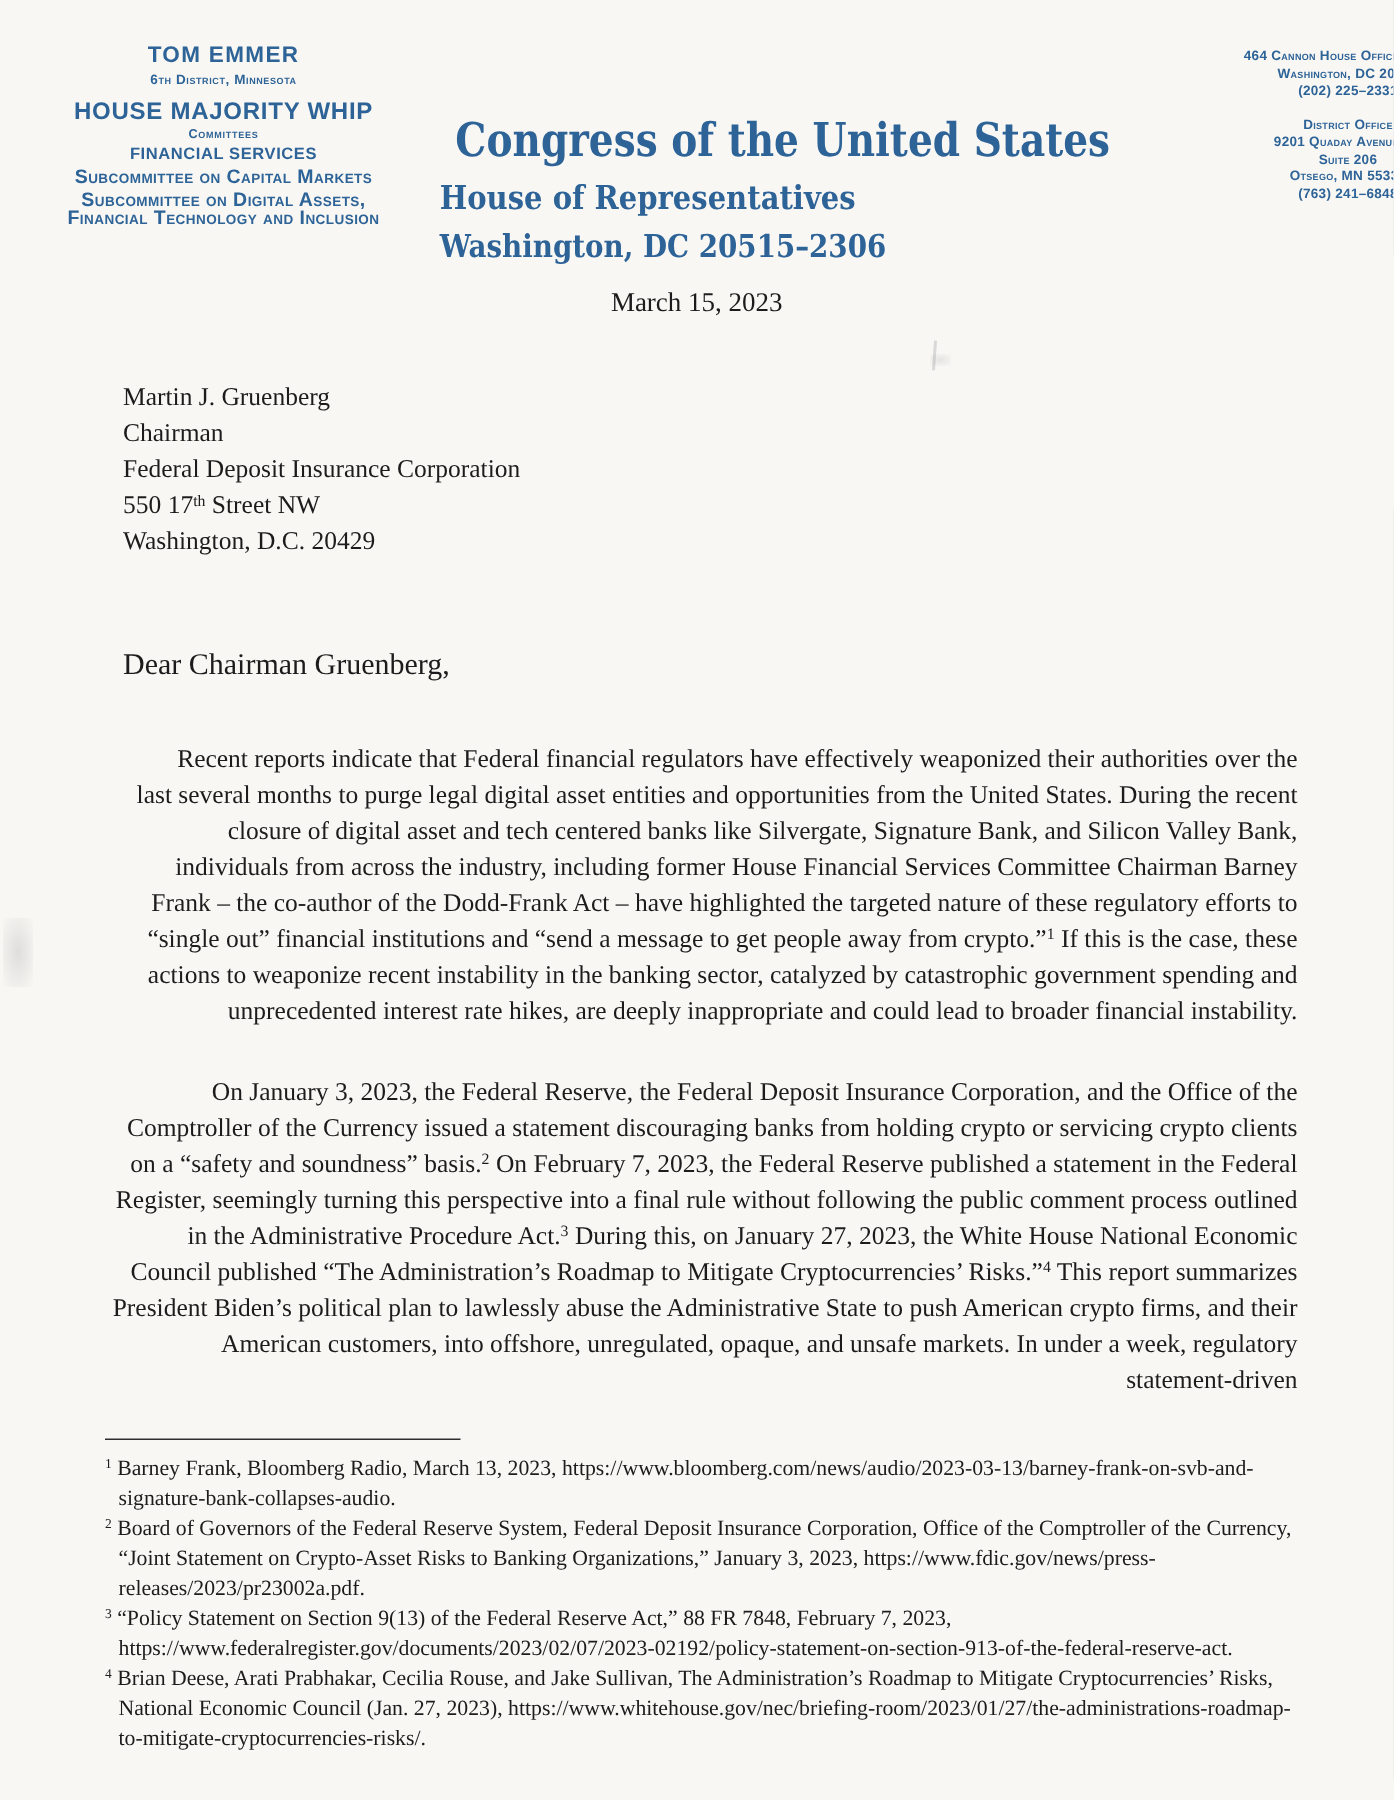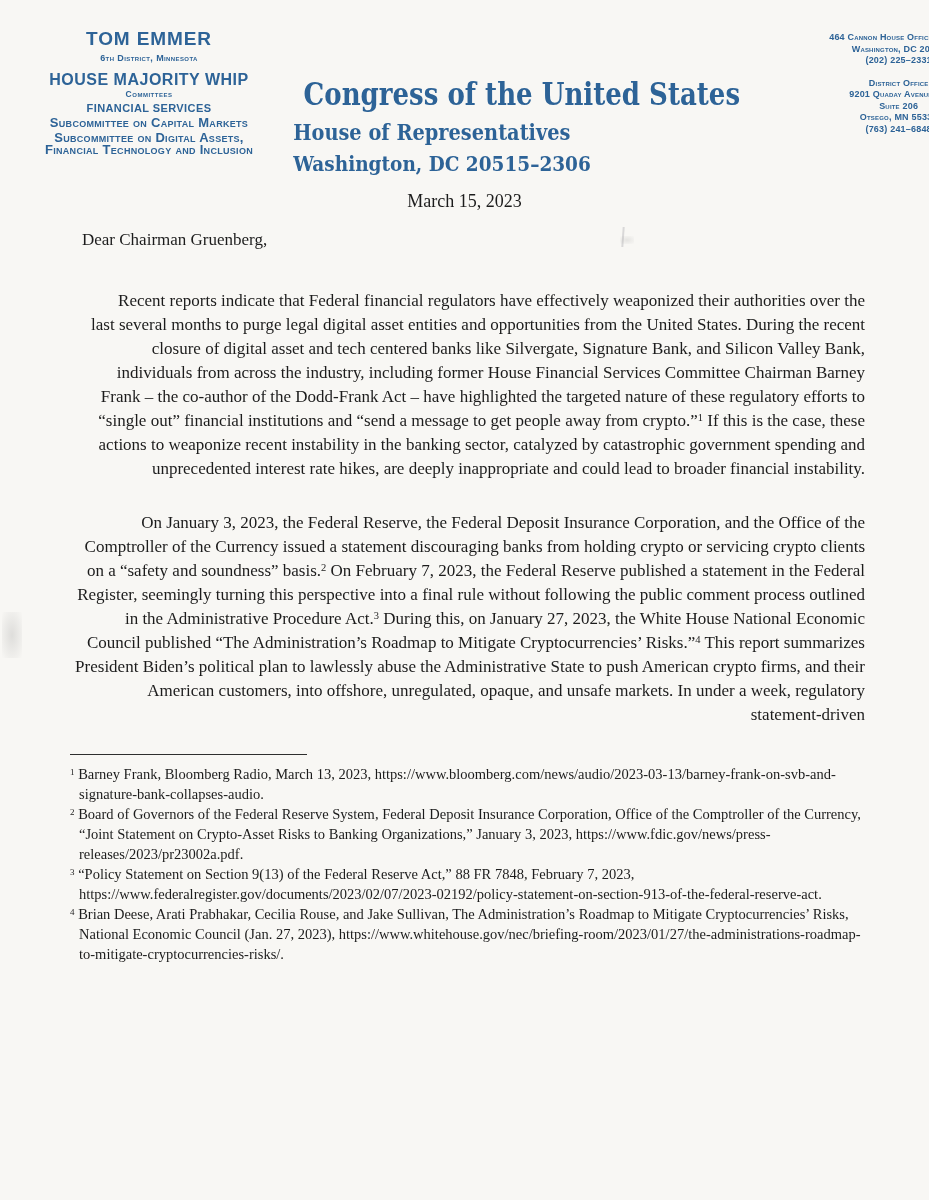--- a/index.html
+++ b/index.html
@@ -26,7 +26,7 @@
   .lh-right { width: 218px; text-align: center; flex-shrink: 0; padding-top: 4px; }
   .lh-center{ flex: 1; text-align: left; padding-top: 48px; position: relative; left: -8px; }
 
-  .lh-name { font-size: 19px; font-weight: bold; letter-spacing: 0.9px; }
+  .lh-name { font-size: 15px; font-weight: bold; letter-spacing: 0.9px; }
   .lh-district { font-size: 9px; font-variant: small-caps; letter-spacing: 0.4px; margin-top: 3px; font-weight: 600; }
   .lh-whip { font-size: 16px; font-weight: bold; letter-spacing: 0.5px; margin-top: 8px; }
   .lh-committees { font-size: 8.5px; font-variant: small-caps; letter-spacing: 0.5px; font-weight: 600; }

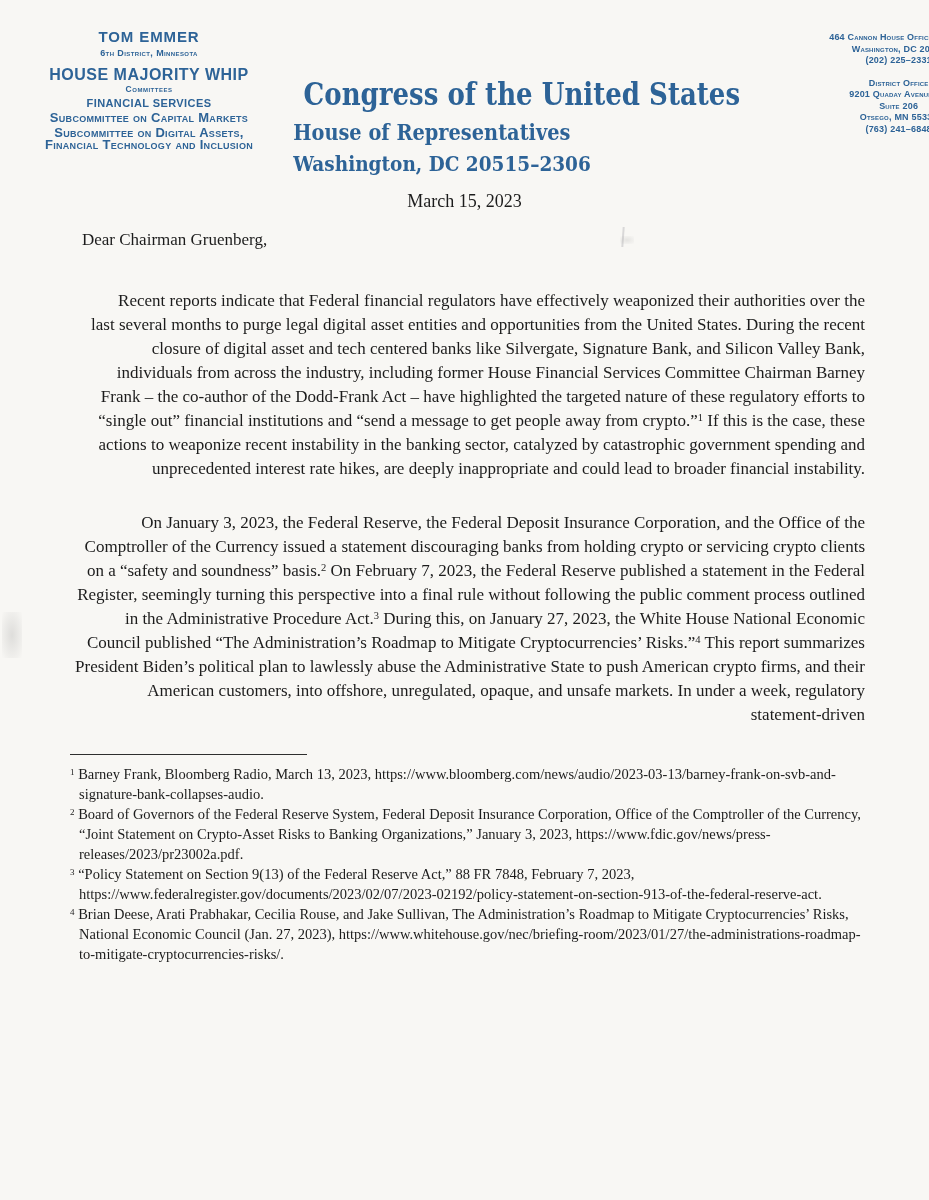--- a/index.html
+++ b/index.html
@@ -101,6 +101,13 @@
 
   <div class="date">March 15, 2023</div>
 
+  <div class="recipient">
+    <div>Martin J. Gruenberg</div>
+    <div>Chairman</div>
+    <div>Federal Deposit Insurance Corporation</div>
+    <div>550 17<sup>th</sup> Street NW</div>
+    <div>Washington, D.C. 20429</div>
+  </div>
 
   <div class="salutation">Dear Chairman Gruenberg,</div>
 

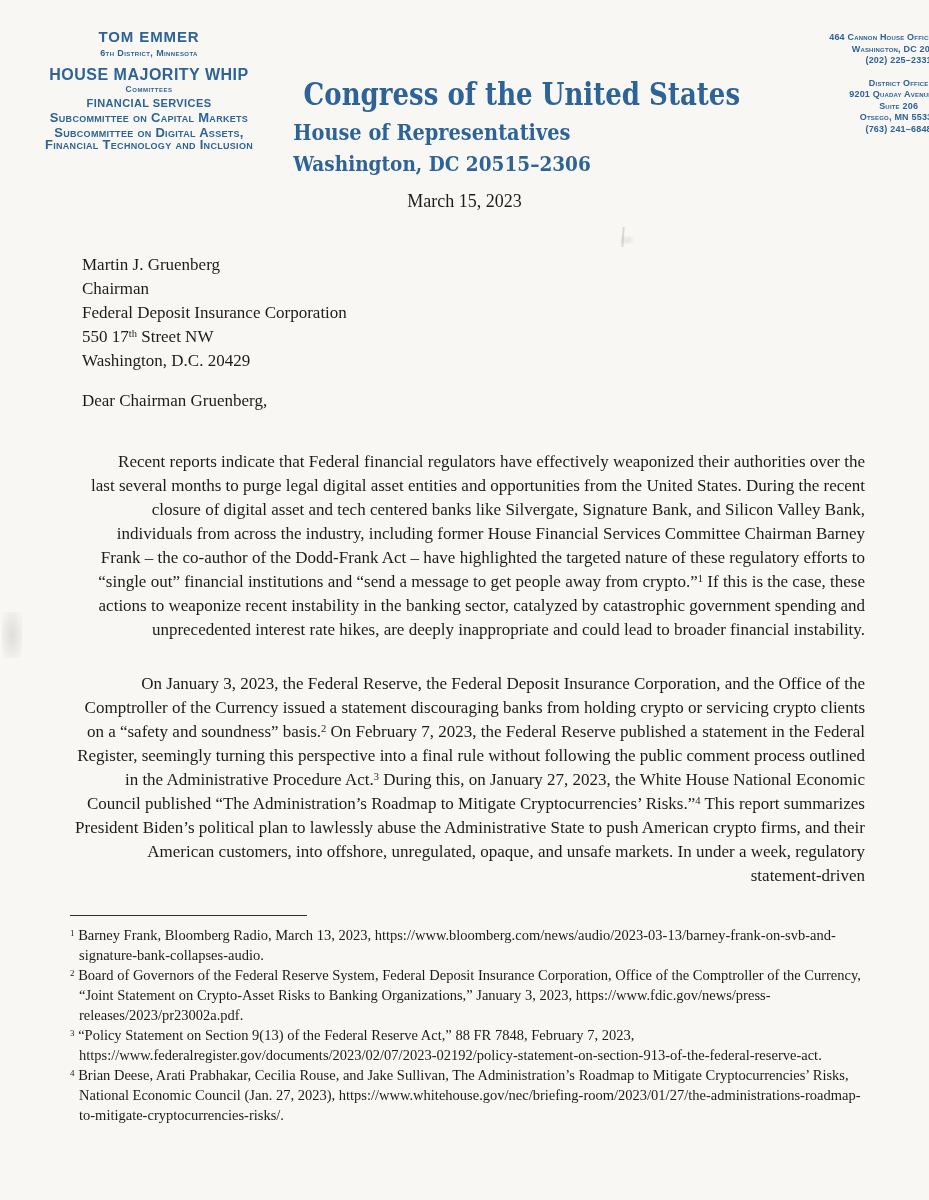--- a/index.html
+++ b/index.html
@@ -44,7 +44,7 @@
   
   .date { text-align: center; font-size: 18px; margin-top: 15px; }
   .recipient { margin: 41px 0 0 82px; font-size: 17px; line-height: 24px; }
-  .salutation { margin: 18px 0 0 82px; font-size: 17px; }
+  .salutation { margin: 59px 0 0 82px; font-size: 20px; }
   .body-text { margin: 0 64px 0 72px; font-size: 17px; line-height: 24px; }
   .para { text-indent: 38px; margin: 30px 0 0 1px; text-align: right; }
   .para.first { margin-top: 39px; }

